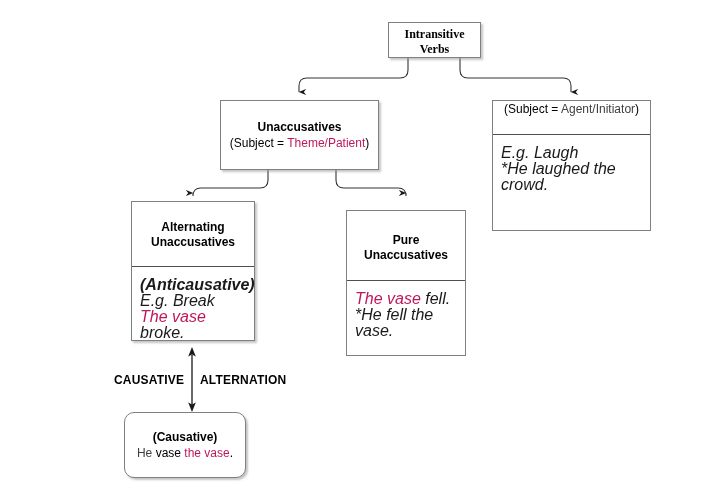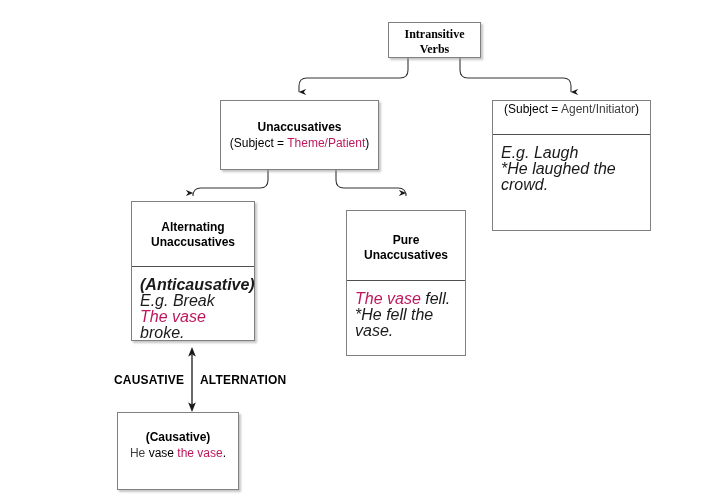--- a/index.html
+++ b/index.html
@@ -143,7 +143,7 @@
     </div>
   </div>
 
-  <div class="node" style="left:117px; top:412px; width:122px; height:78px;">
+  <div class="node" style="left:124px; top:412px; width:122px; height:66px;border-radius:10px;">
     <div class="node-head" style="padding-top:17px;">(Causative)</div>
     <div class="node-sub"><span class="red">He</span><span> vase </span><span class="blue">the vase</span><span>.</span></div>
   </div>

